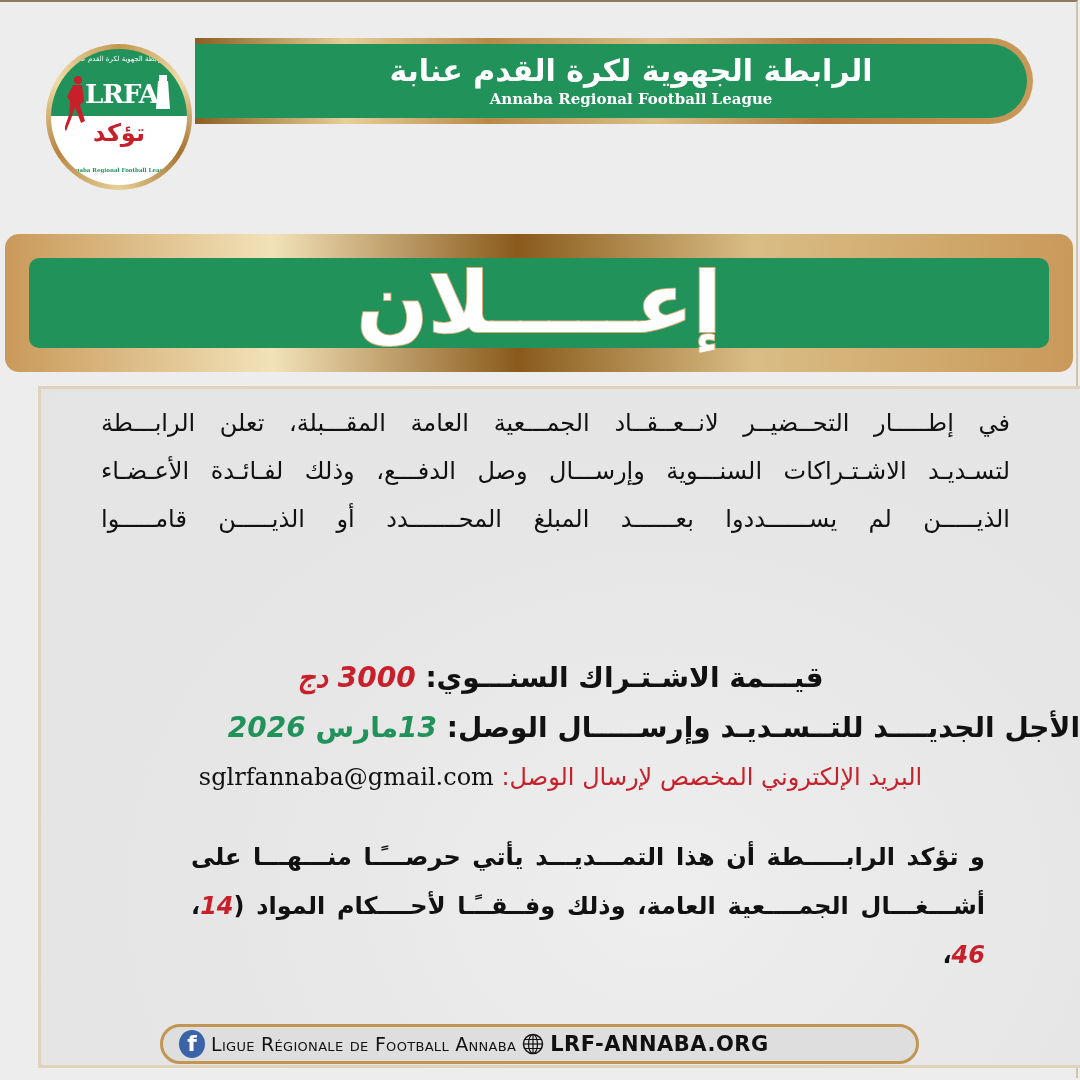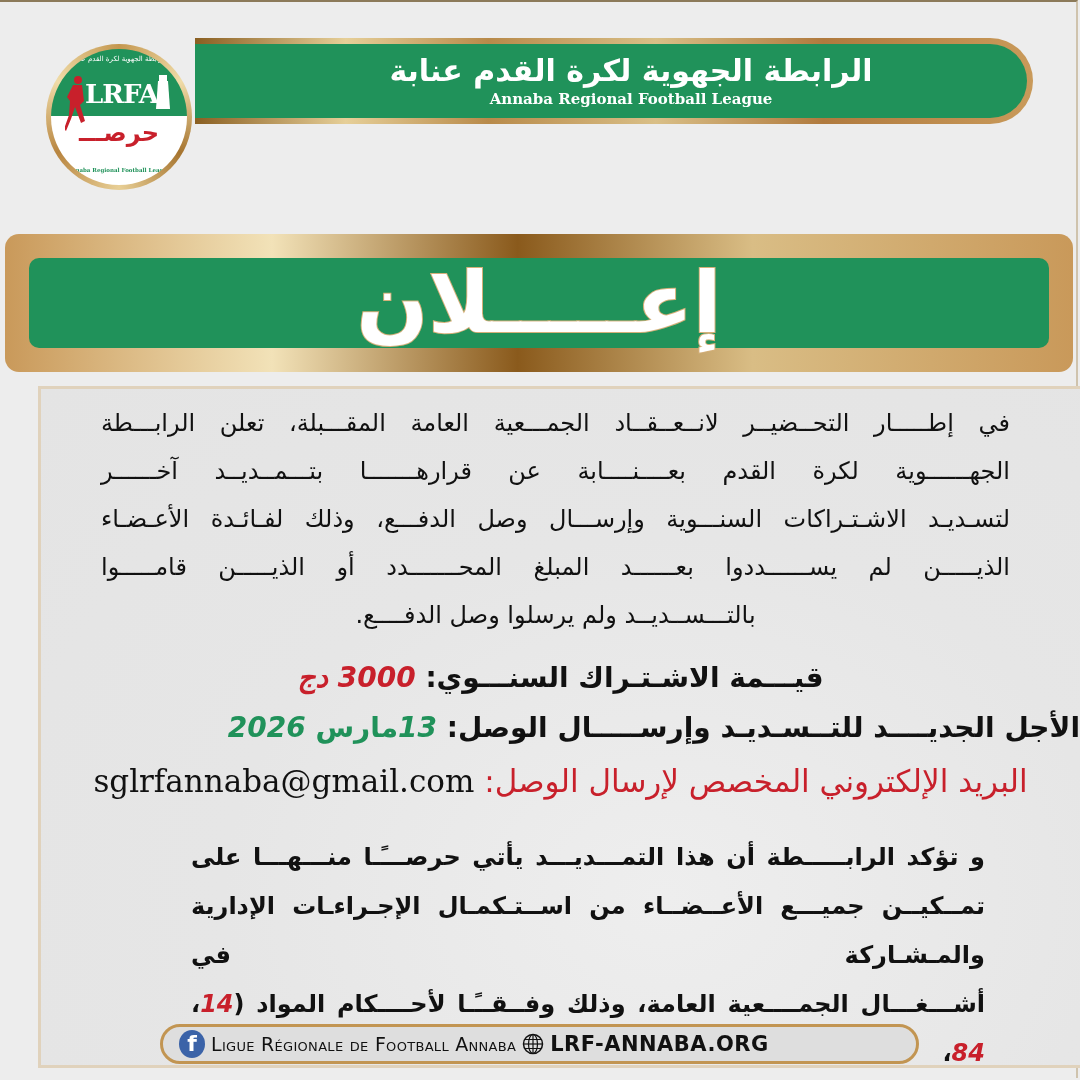--- a/index.html
+++ b/index.html
@@ -153,7 +153,7 @@
       <rect x="4" y="4" width="8" height="6" fill="#fff"></rect>
       <path d="M3 10 L13 10 L15 38 L1 38 Z" fill="#fff"></path>
     </svg>
-    <div class="logo-annaba">حرصـــ</div>
+    <div class="logo-annaba">تؤكد</div>
     <div class="logo-en">Annaba Regional Football League</div>
   </div>
 </div>

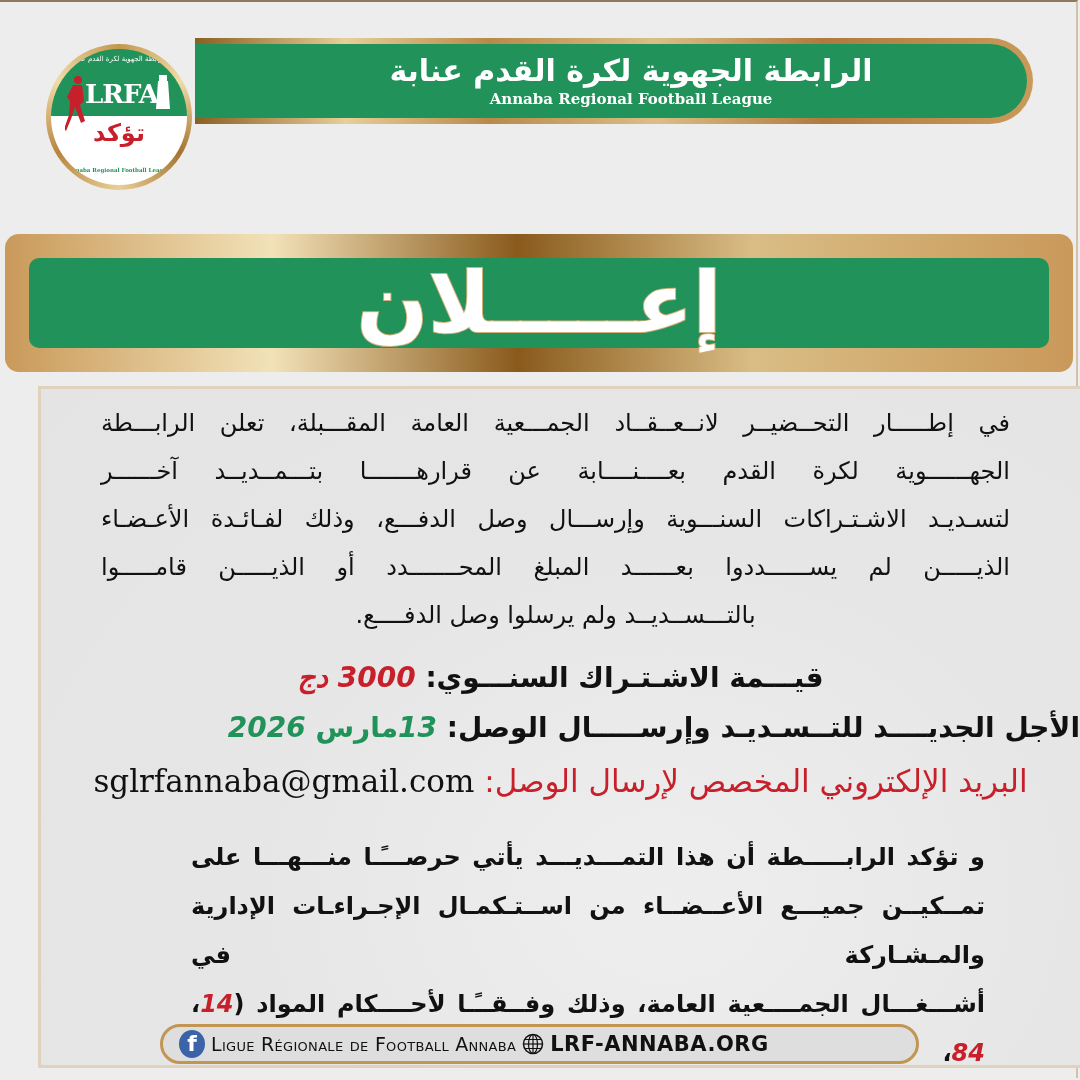--- a/index.html
+++ b/index.html
@@ -167,7 +167,6 @@
 <div class="content-box">
   <div class="para1">
     <span class="line">في إطـــــار التحــضيــر لانــعــقــاد الجمـــعية العامة المقـــبلة، تعلن الرابـــطة</span>
-    <span class="line">الجهــــــوية لكرة القدم بعــــنــــابة عن قرارهـــــــا بتـــمــديــد  آخــــــر</span>
     <span class="line">لتسـديـد الاشـتـراكات السنـــوية وإرســـال وصل الدفـــع، وذلك لفـائـدة الأعـضـاء</span>
     <span class="line">الذيـــــن لم يســــــددوا بعــــــد المبلغ المحـــــــدد أو الذيـــــن قامـــــوا</span>
     <span class="line center">بالتـــســديــد ولم يرسلوا وصل الدفــــع.</span>

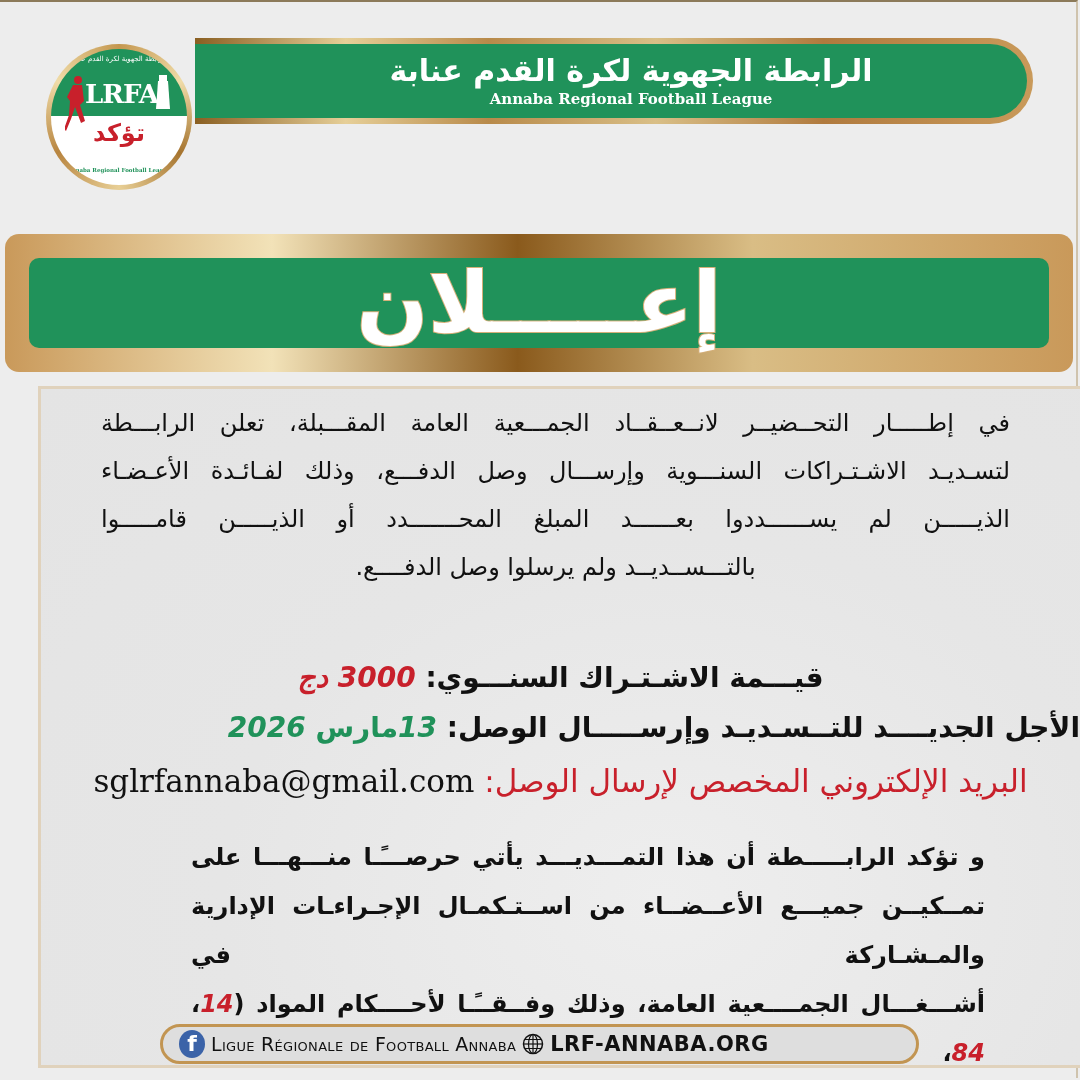--- a/index.html
+++ b/index.html
@@ -169,7 +169,6 @@
     <span class="line">في إطـــــار التحــضيــر لانــعــقــاد الجمـــعية العامة المقـــبلة، تعلن الرابـــطة</span>
     <span class="line">لتسـديـد الاشـتـراكات السنـــوية وإرســـال وصل الدفـــع، وذلك لفـائـدة الأعـضـاء</span>
     <span class="line">الذيـــــن لم يســــــددوا بعــــــد المبلغ المحـــــــدد أو الذيـــــن قامـــــوا</span>
-    <span class="line center">بالتـــســديــد ولم يرسلوا وصل الدفــــع.</span>
   </div>
 
   <div class="info info-fee">

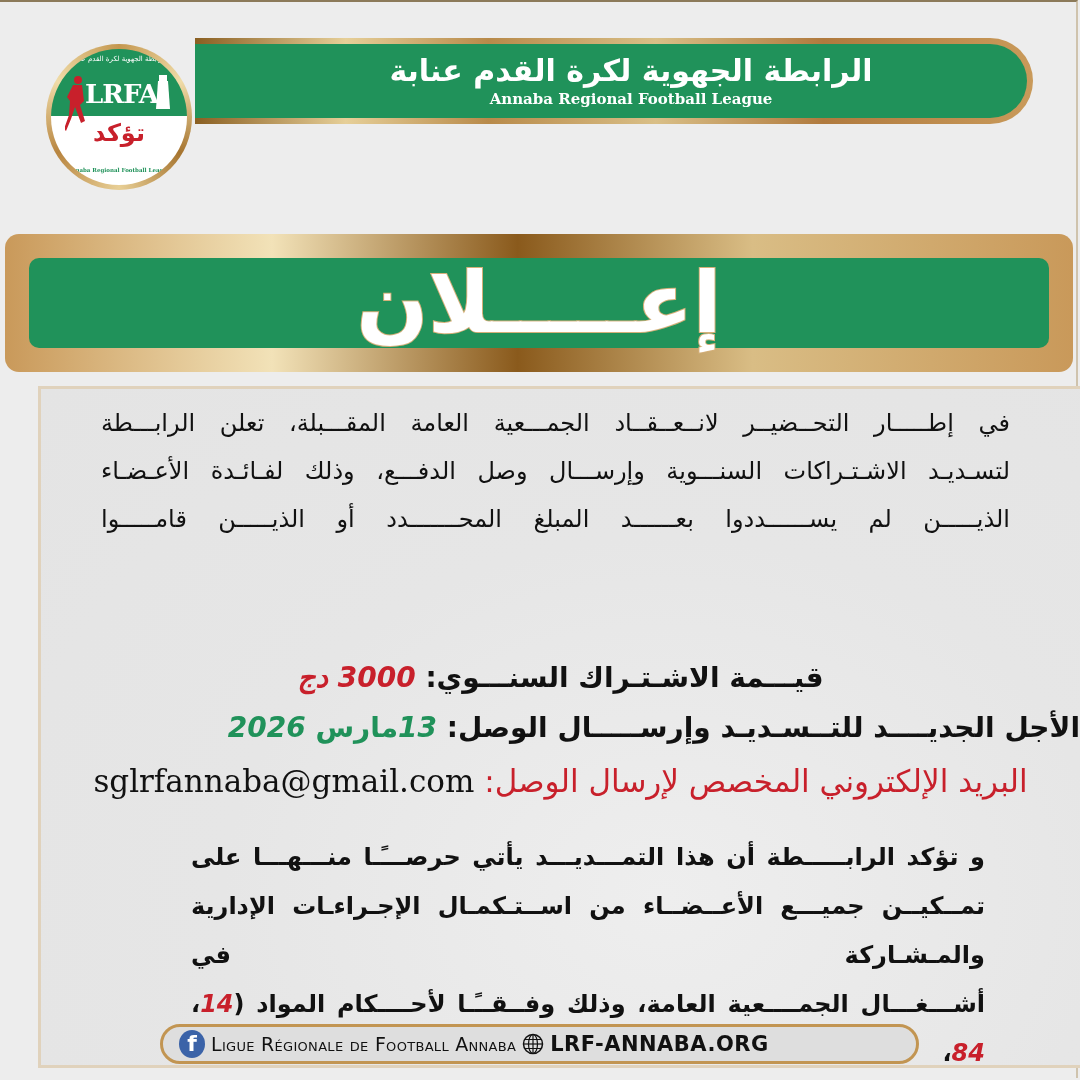--- a/index.html
+++ b/index.html
@@ -102,7 +102,7 @@
   }
   .info-fee { top:272px; font-size:28px; }
   .info-deadline { top:322px; font-size:28px;text-align:right; }
-  .info-email { top:374px; font-size:31px; font-weight:normal; }
+  .info-email { top:374px; font-size:24px; font-weight:normal; }
   .red { color:#c8202b; }
   .green { color:#20925a; }
   .ital { font-style:italic; }

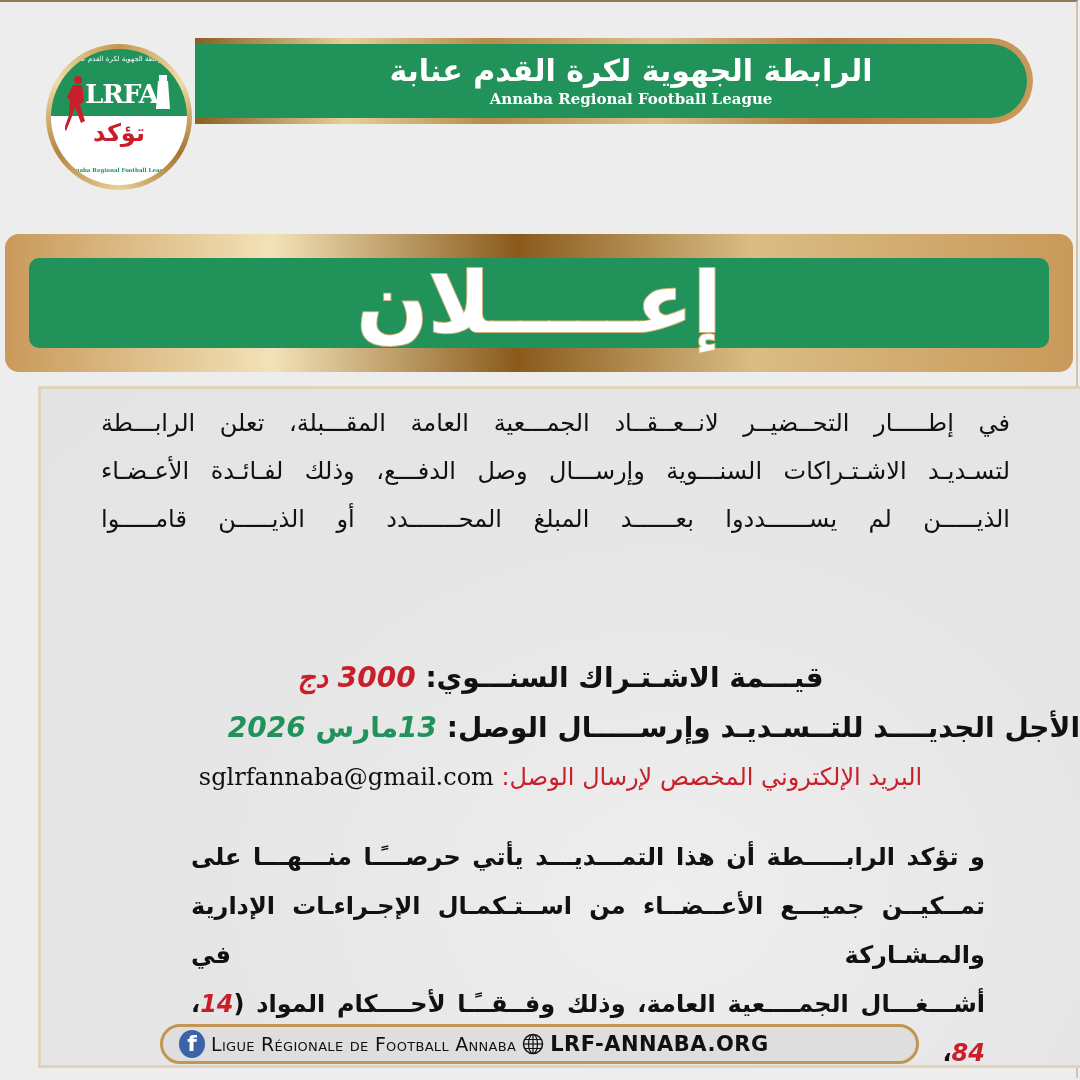--- a/index.html
+++ b/index.html
@@ -189,7 +189,6 @@
 
   <div class="para2">
     <span class="line">و تؤكد الرابـــــطة أن هذا التمـــديـــد يأتي حرصـــًـا منـــهـــا على</span>
-    <span class="line">تمــكيــن جميـــع الأعــضــاء من اســتـكمـال الإجـراءـات الإدارية والمـشـاركة في</span>
     <span class="line"><span>أشـــغـــال الجمــــعية العامة، وذلك وفــقــًـا لأحــــكام المواد (</span><span class="red ital">14</span>، <span class="red ital">84</span>،</span>
     <span class="line center"></span>
   </div>

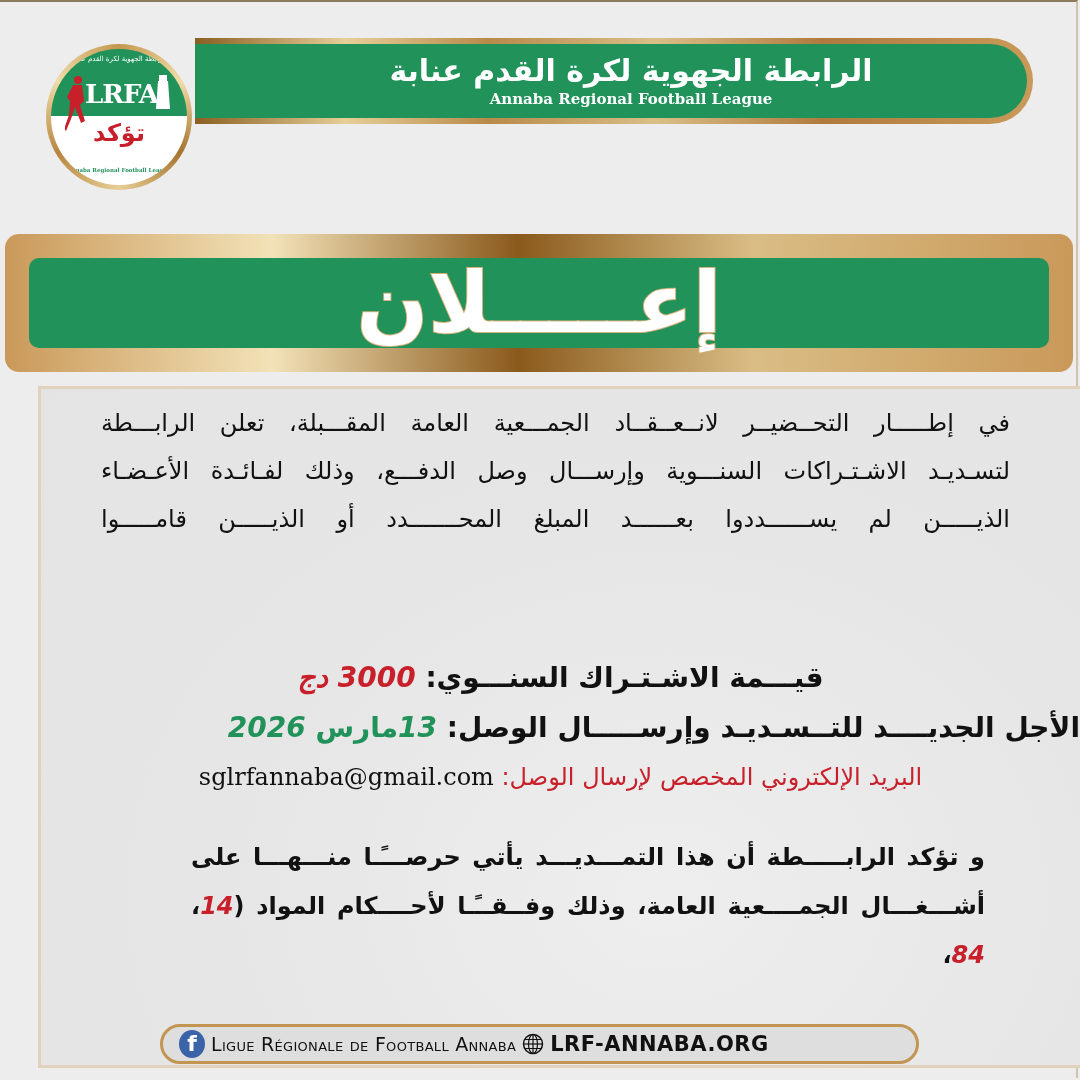--- a/index.html
+++ b/index.html
@@ -189,7 +189,7 @@
 
   <div class="para2">
     <span class="line">و تؤكد الرابـــــطة أن هذا التمـــديـــد يأتي حرصـــًـا منـــهـــا على</span>
-    <span class="line"><span>أشـــغـــال الجمــــعية العامة، وذلك وفــقــًـا لأحــــكام المواد (</span><span class="red ital">14</span>، <span class="red ital">84</span>،</span>
+    <span class="line"><span>أشـــغـــال الجمــــعية العامة، وذلك وفــقــًـا لأحــــكام المواد (</span><span class="red ital">14</span>، <span class="red ital">46</span>،</span>
     <span class="line center"></span>
   </div>
 </div>

